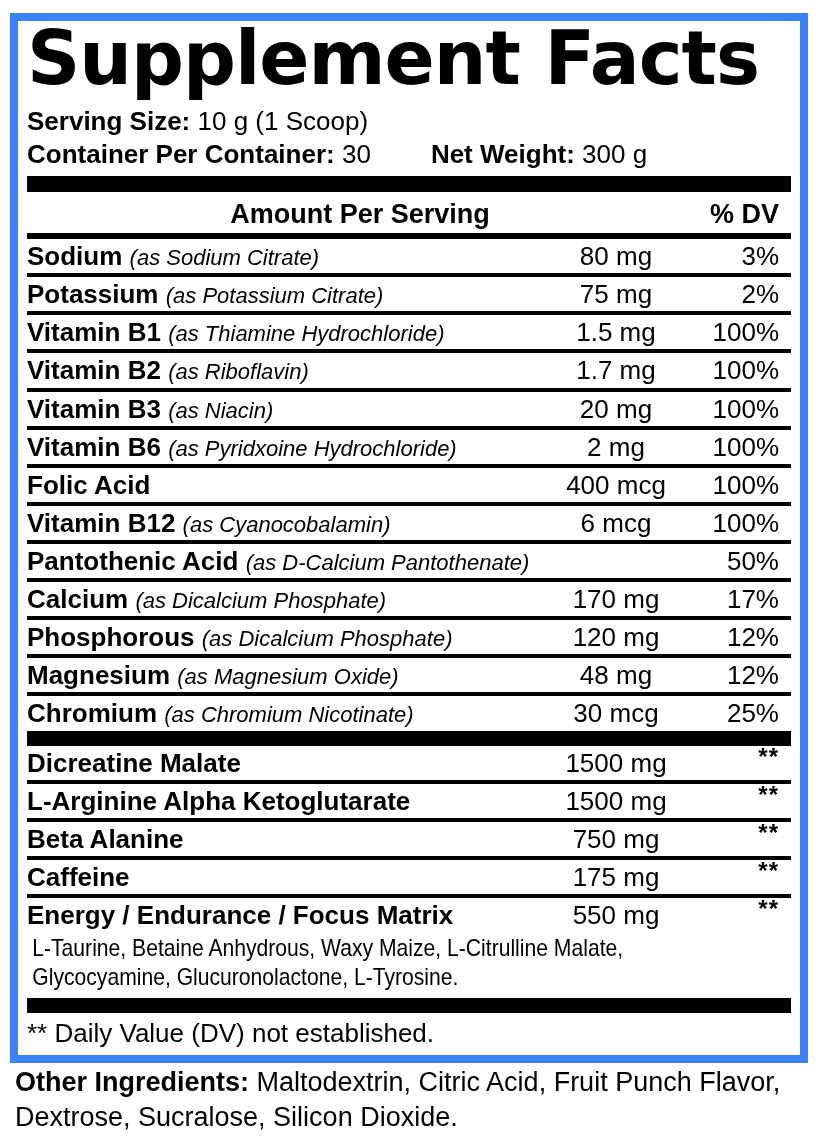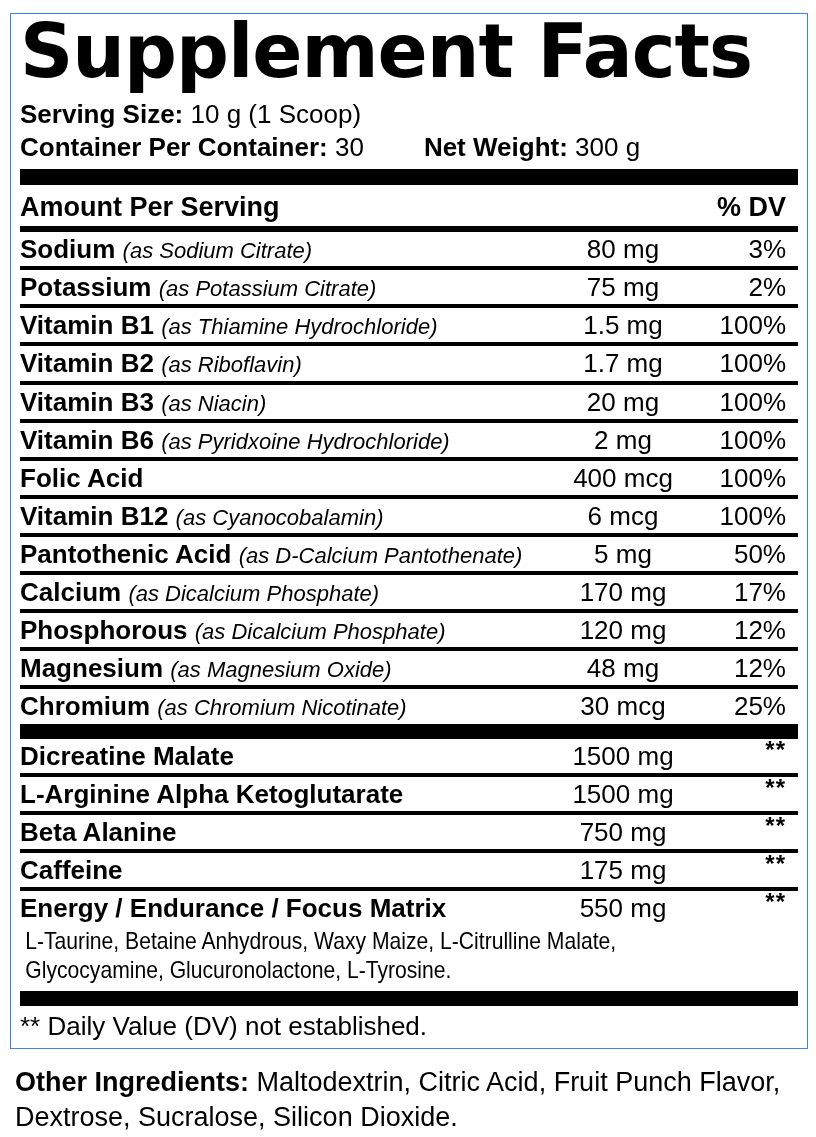--- a/index.html
+++ b/index.html
@@ -9,7 +9,7 @@
   }
   .facts-box {
     position:absolute; left:10px; top:13px; width:798px;
-    border:1px solid #3b82f6; box-sizing:border-box;
+    border:8px solid #3b82f6; box-sizing:border-box;
     padding:0 9px; background:#fff;
   }
   .title {

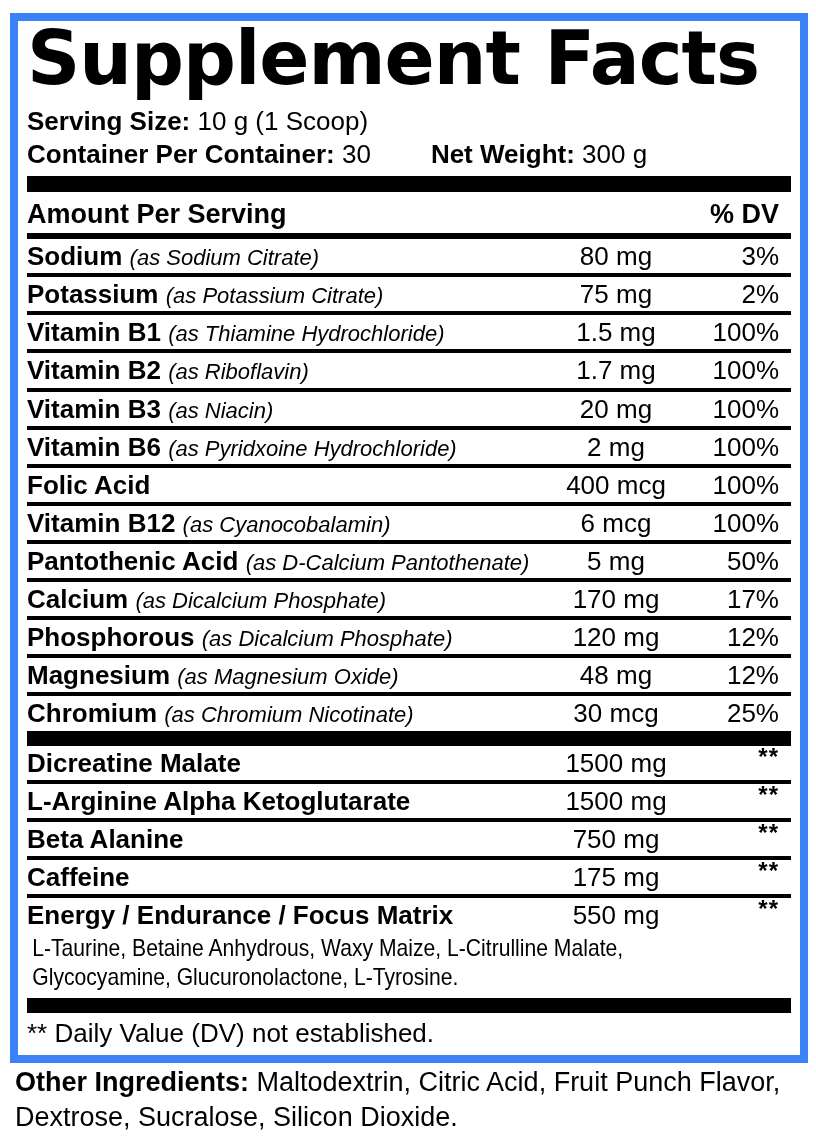--- a/index.html
+++ b/index.html
@@ -29,7 +29,7 @@
     font-size:27px; font-weight:bold; line-height:1.08;
     padding:8px 0 4px; border-bottom:6px solid #000;
   }
-  .header-row .amt-h { flex:1; text-align:left; }
+  .header-row .amt-h { flex:1; text-align:center; }
   .header-row .dv-h { width:98px; padding-right:12px; box-sizing:border-box; text-align:right; }
   .row { display:block; }
   .row + .row { border-top:4px solid #000; }

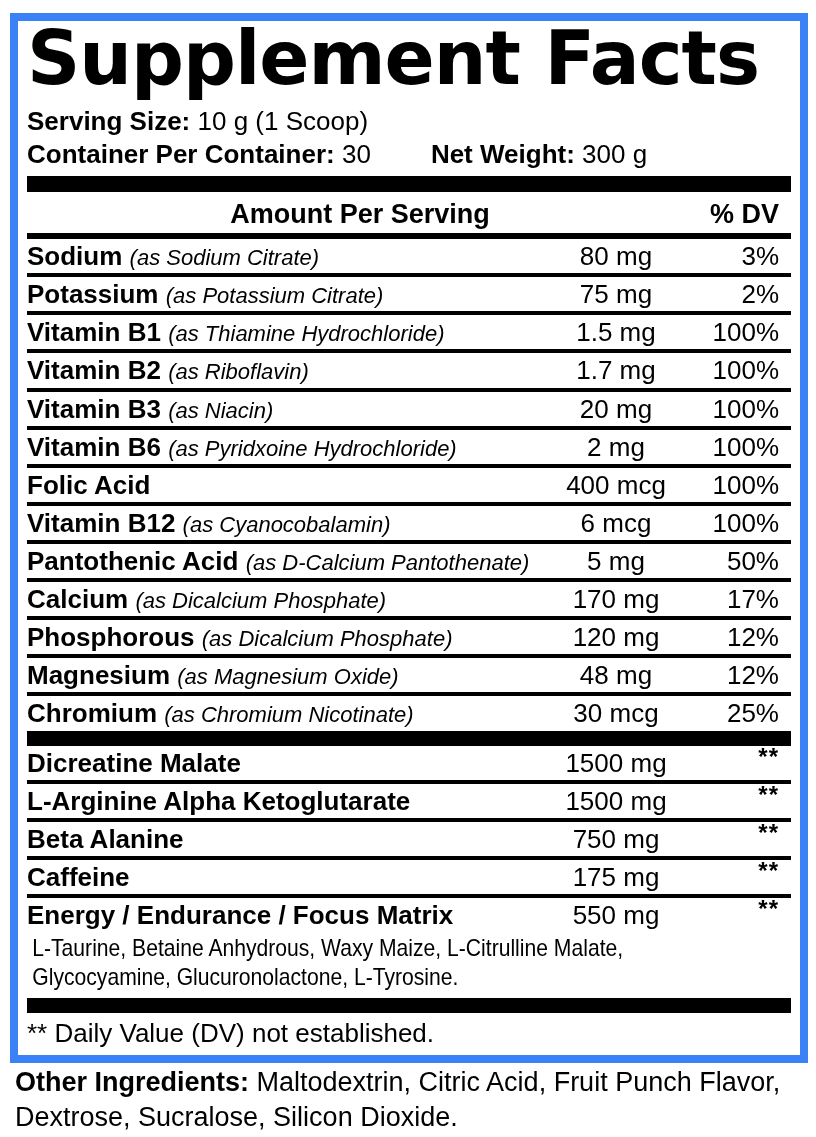--- a/index.html
+++ b/index.html
@@ -151,7 +151,6 @@
   <div class="row">
     <div class="row-main">
       <span class="cell-name"><span class="nm">Pantothenic Acid</span> <span class="ds">(as D-Calcium Pantothenate)</span></span>
-      <span class="cell-amt">5 mg</span>
       <span class="cell-dv">50%</span>
     </div>
   </div>

